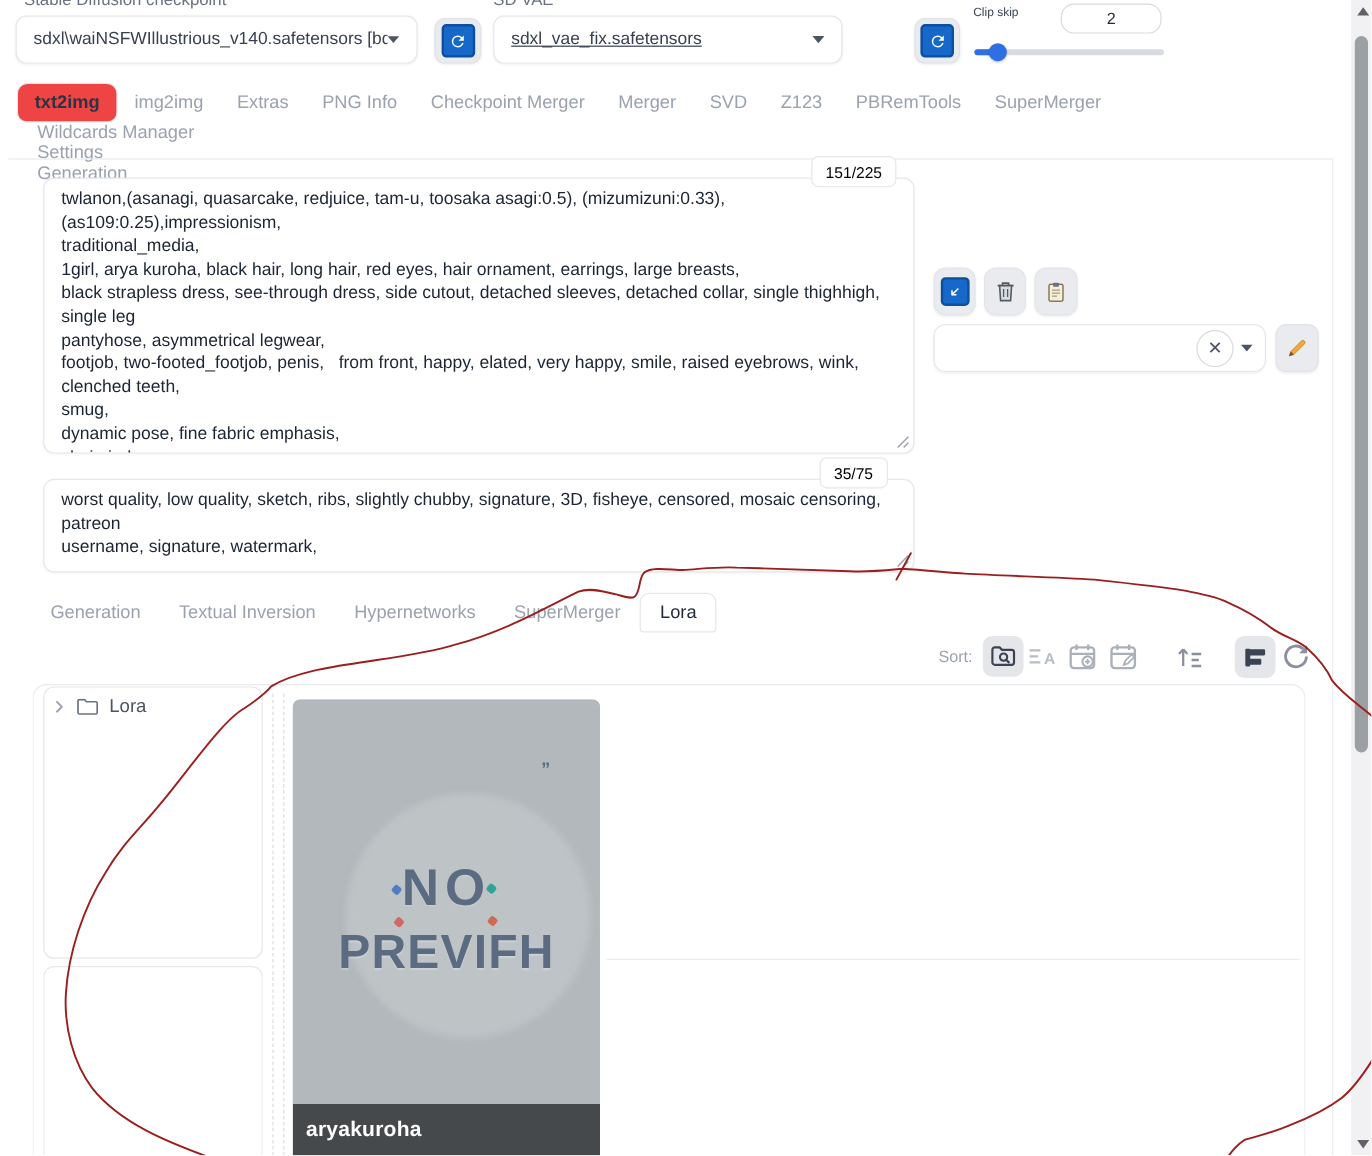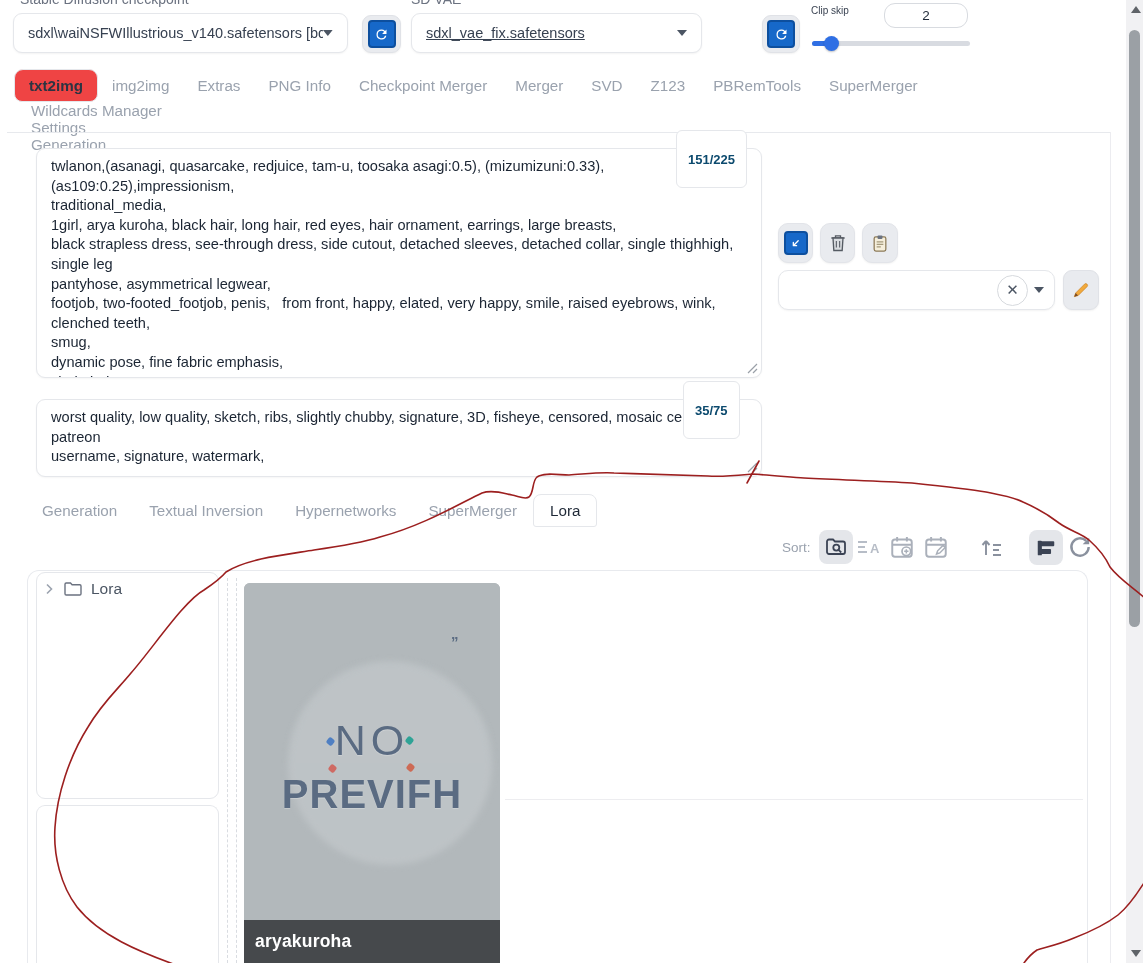--- a/index.html
+++ b/index.html
@@ -32,7 +32,7 @@
   .vline{position:absolute;background:#ececf0;width:1px;}
   
   .counter{position:absolute;height:24px;background:#fff;border:1px solid #e5e7eb;border-radius:6px;
-      font-size:13px;color:#0c4a6e;display:flex;align-items:center;padding:16px 11px;z-index:3;font-weight:bold;}
+      font-size:13px;color:#000000;display:flex;align-items:center;padding:0 11px;z-index:3;}
   .promptbox{position:absolute;background:#fff;border:1px solid #e5e7eb;border-radius:9px;
       box-shadow:0 1px 2px rgba(0,0,0,.04);z-index:2;box-sizing:border-box;}
   .promptbox textarea{width:100%;height:100%;border:none;outline:none;resize:none;background:transparent;

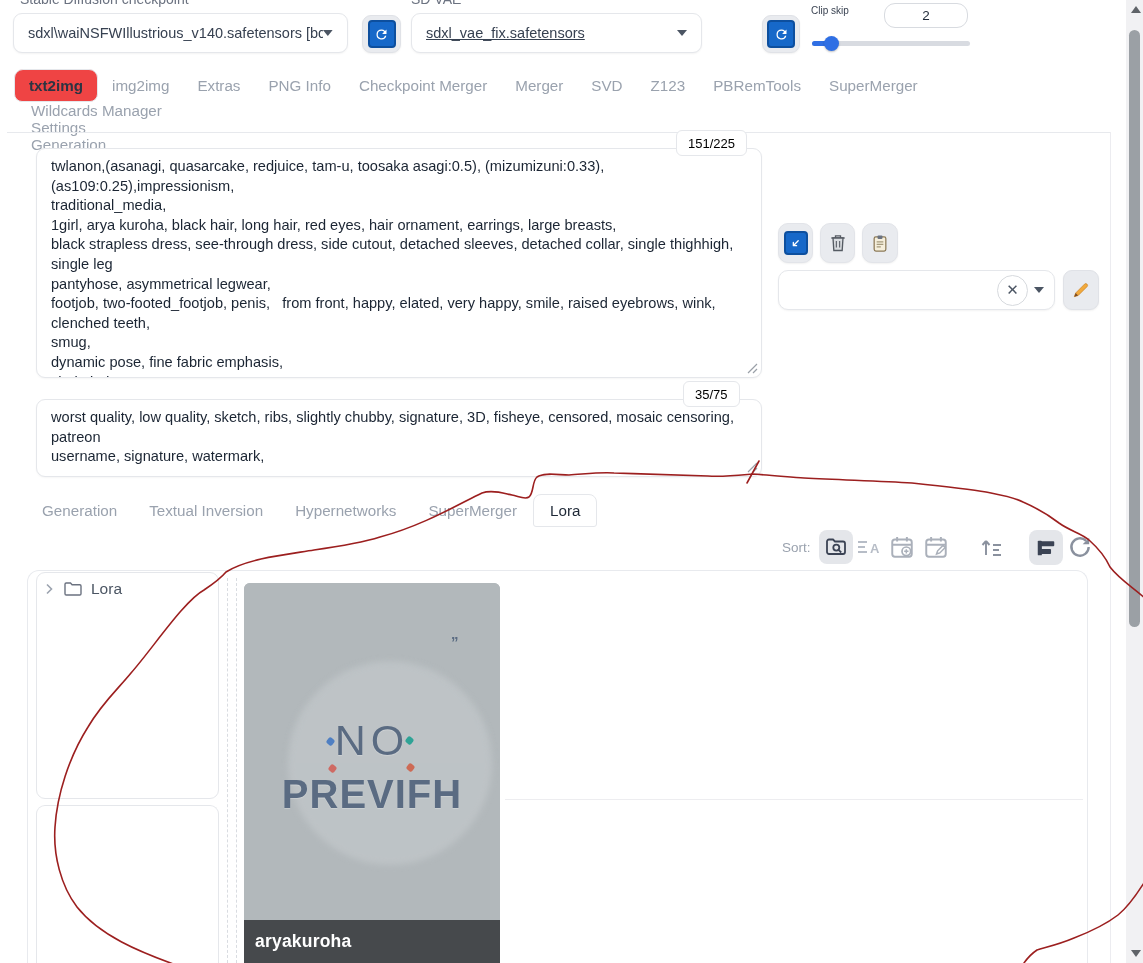--- a/index.html
+++ b/index.html
@@ -77,7 +77,7 @@
   .card-img{position:absolute;left:0;top:0;width:256px;height:337px;background:#b2b8bb;overflow:hidden;}
   .np-circle{position:absolute;left:44px;top:78px;width:204px;height:204px;border-radius:50%;
       background:#c5cacd;opacity:.62;filter:blur(3px);}
-  .np1{position:absolute;left:0;top:133px;width:256px;text-align:center;font-size:43px;font-weight:normal;
+  .np1{position:absolute;left:0;top:133px;width:256px;text-align:center;font-size:43px;font-weight:bold;
       color:#5a6b82;letter-spacing:5px;text-shadow:0 1px 1px rgba(255,255,255,.25);}
   .np2{position:absolute;left:0;top:189px;width:256px;text-align:center;font-size:40px;font-weight:bold;
       color:#5a6b82;letter-spacing:1px;text-shadow:0 1px 1px rgba(255,255,255,.25);}

